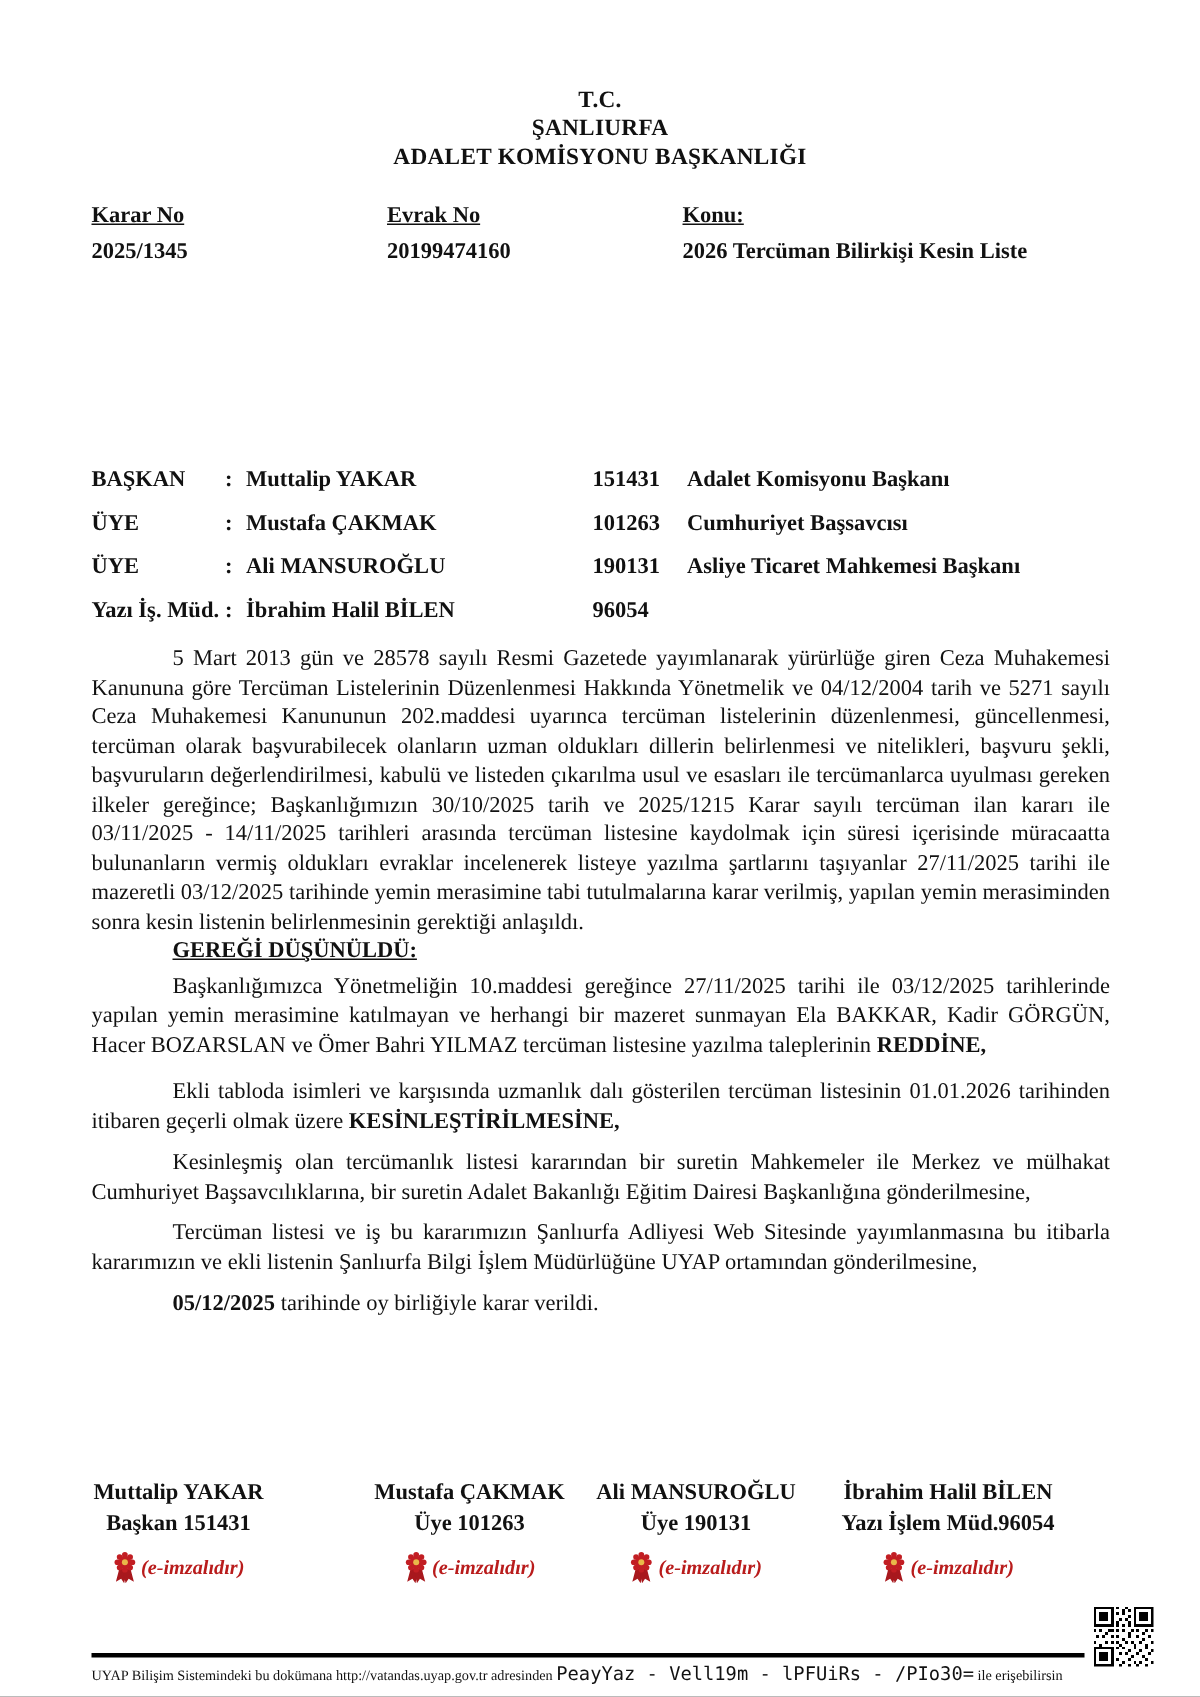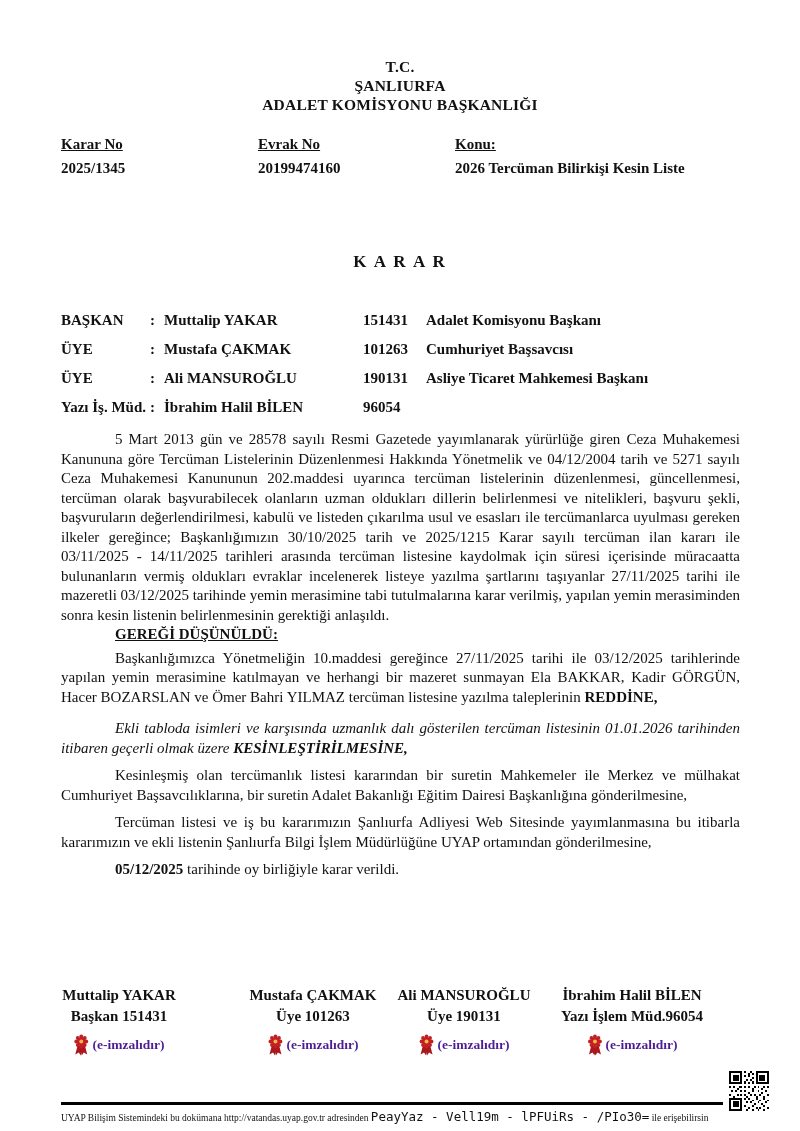--- a/index.html
+++ b/index.html
@@ -79,7 +79,6 @@
     </div>
   </div>
 
-  <div class="karar-title">K A R A R</div>
 
   <div class="officials">
     <div class="off-row">

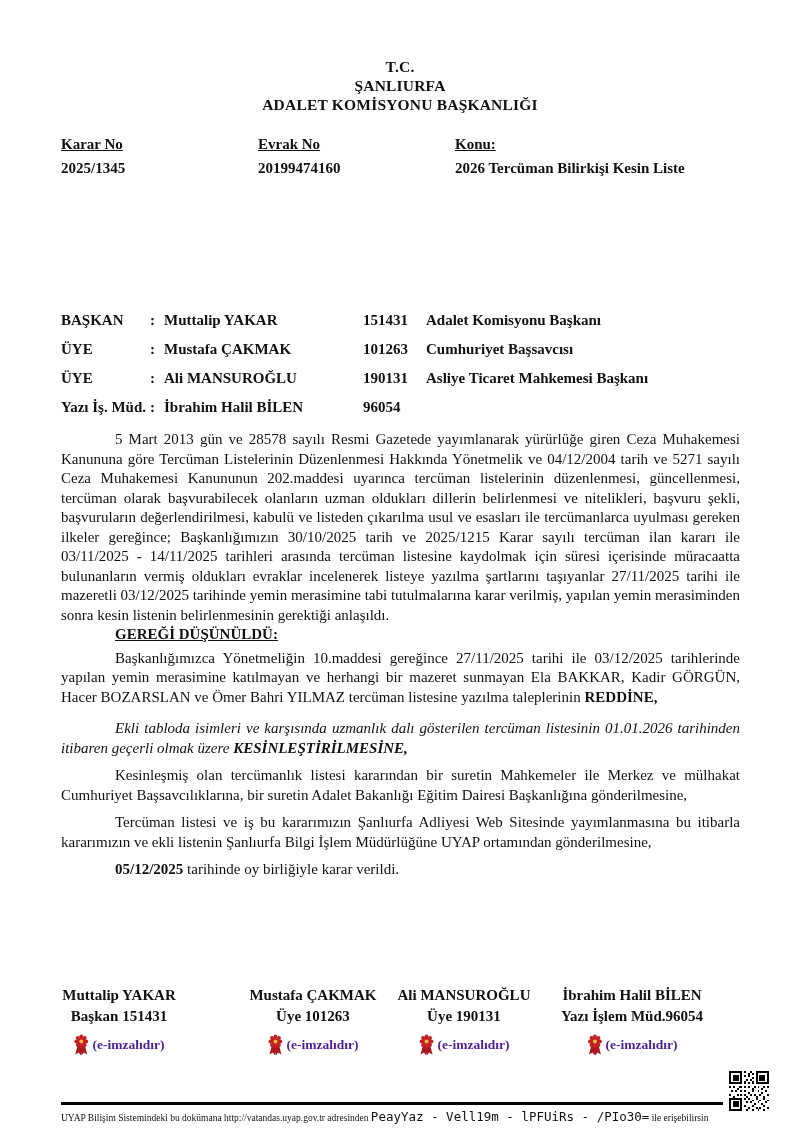--- a/index.html
+++ b/index.html
@@ -26,7 +26,7 @@
   .off-role{width:89px;flex:none;}
   .off-colon{width:14px;flex:none;}
   .off-name{width:199px;flex:none;}
-  .off-reg{width:63px;flex:none;}
+  .off-reg{width:63px;flex:none;margin-left:32px;}
   .off-title{flex:1;}
   
   .body-text{position:absolute;top:430px;left:61px;width:679px;

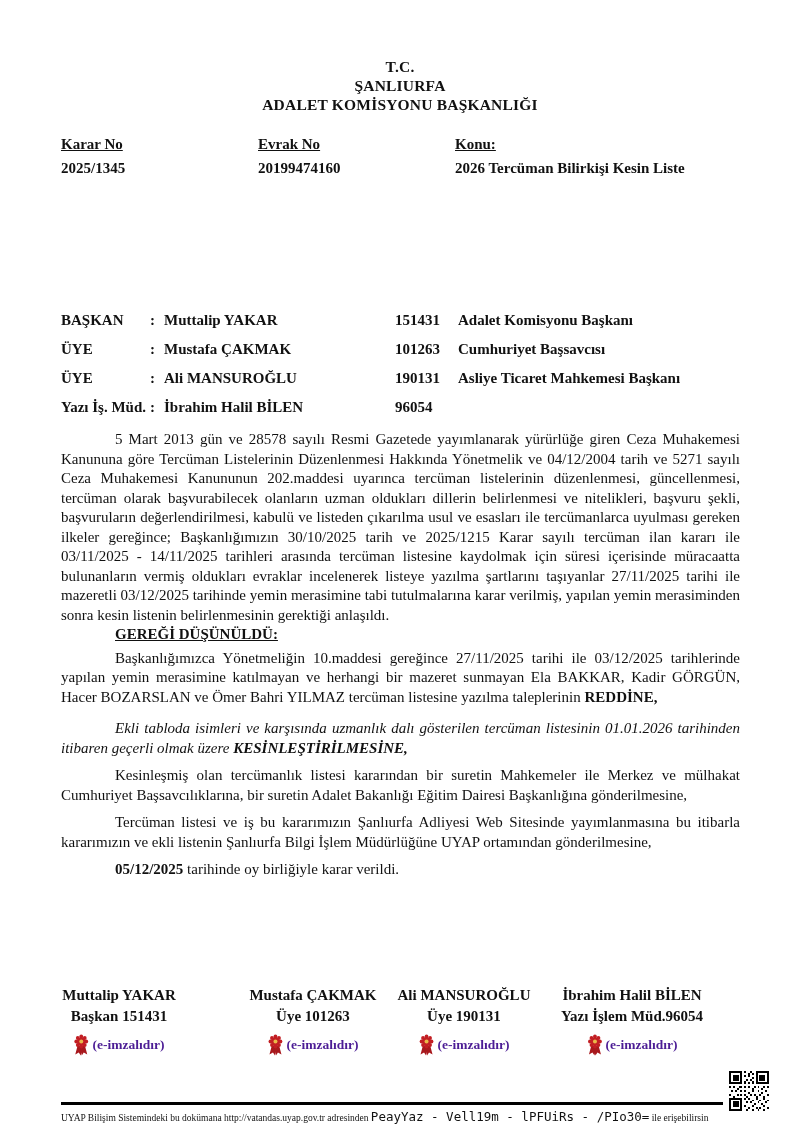--- a/index.html
+++ b/index.html
@@ -34,7 +34,7 @@
   .body-text p{margin:0;text-indent:54px;}
   .p-gap4{margin-top:4px !important;}
   .p-gap8{margin-top:8px !important;}
-  .p-gap12{margin-top:12px !important;font-style:italic;}
+  .p-gap12{margin-top:12px !important;}
   .heading-b{font-weight:bold;text-decoration:underline;}
   .b{font-weight:bold;}
   

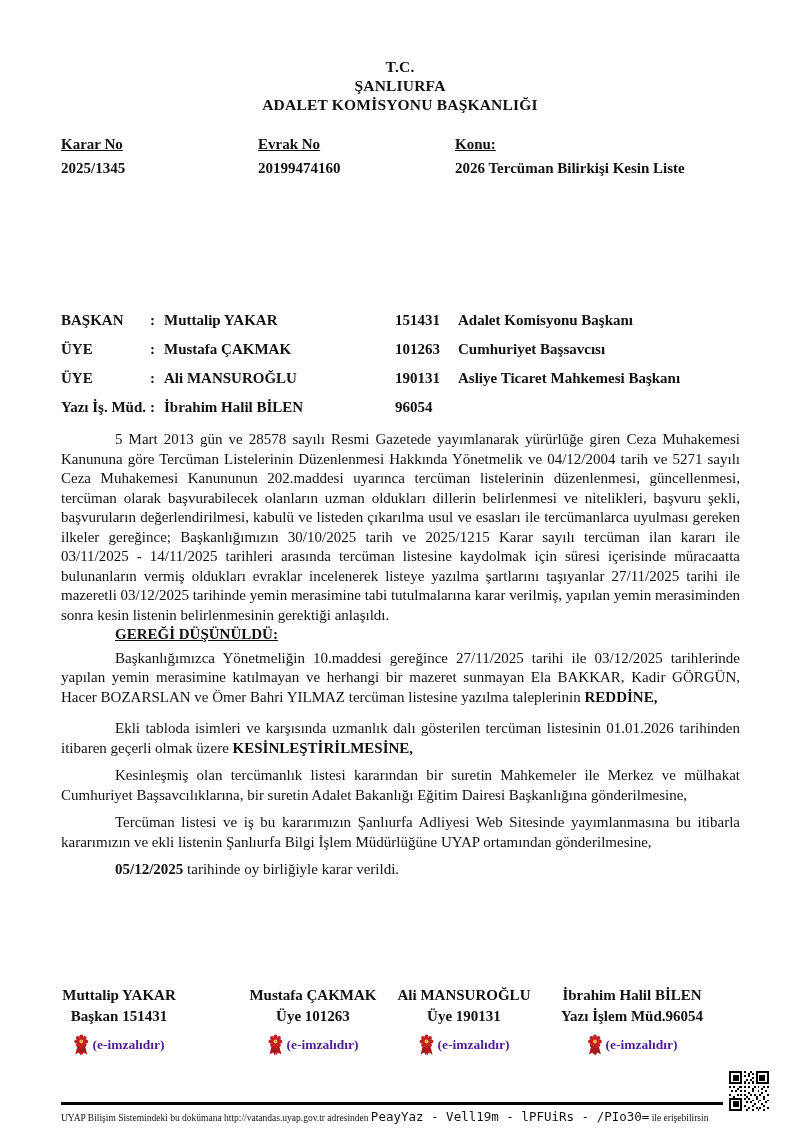--- a/index.html
+++ b/index.html
@@ -45,7 +45,7 @@
   .sig-name{font-weight:bold;font-size:15px;}
   .sig-title{font-weight:bold;font-size:15px;margin-top:4px;}
   .sig-esign{margin-top:9px;display:flex;align-items:center;justify-content:center;gap:3px;}
-  .esign-text{color:#4c1d95;font-weight:bold;font-size:13.5px;}
+  .esign-text{color:#b91c1c;font-weight:bold;font-style:italic;font-size:13.5px;}
   
   .qr{position:absolute;left:729px;top:1071px;width:40px;height:40px;}
   .footer-rule{position:absolute;left:61px;top:1102px;width:662px;height:2.5px;background:#000;}

